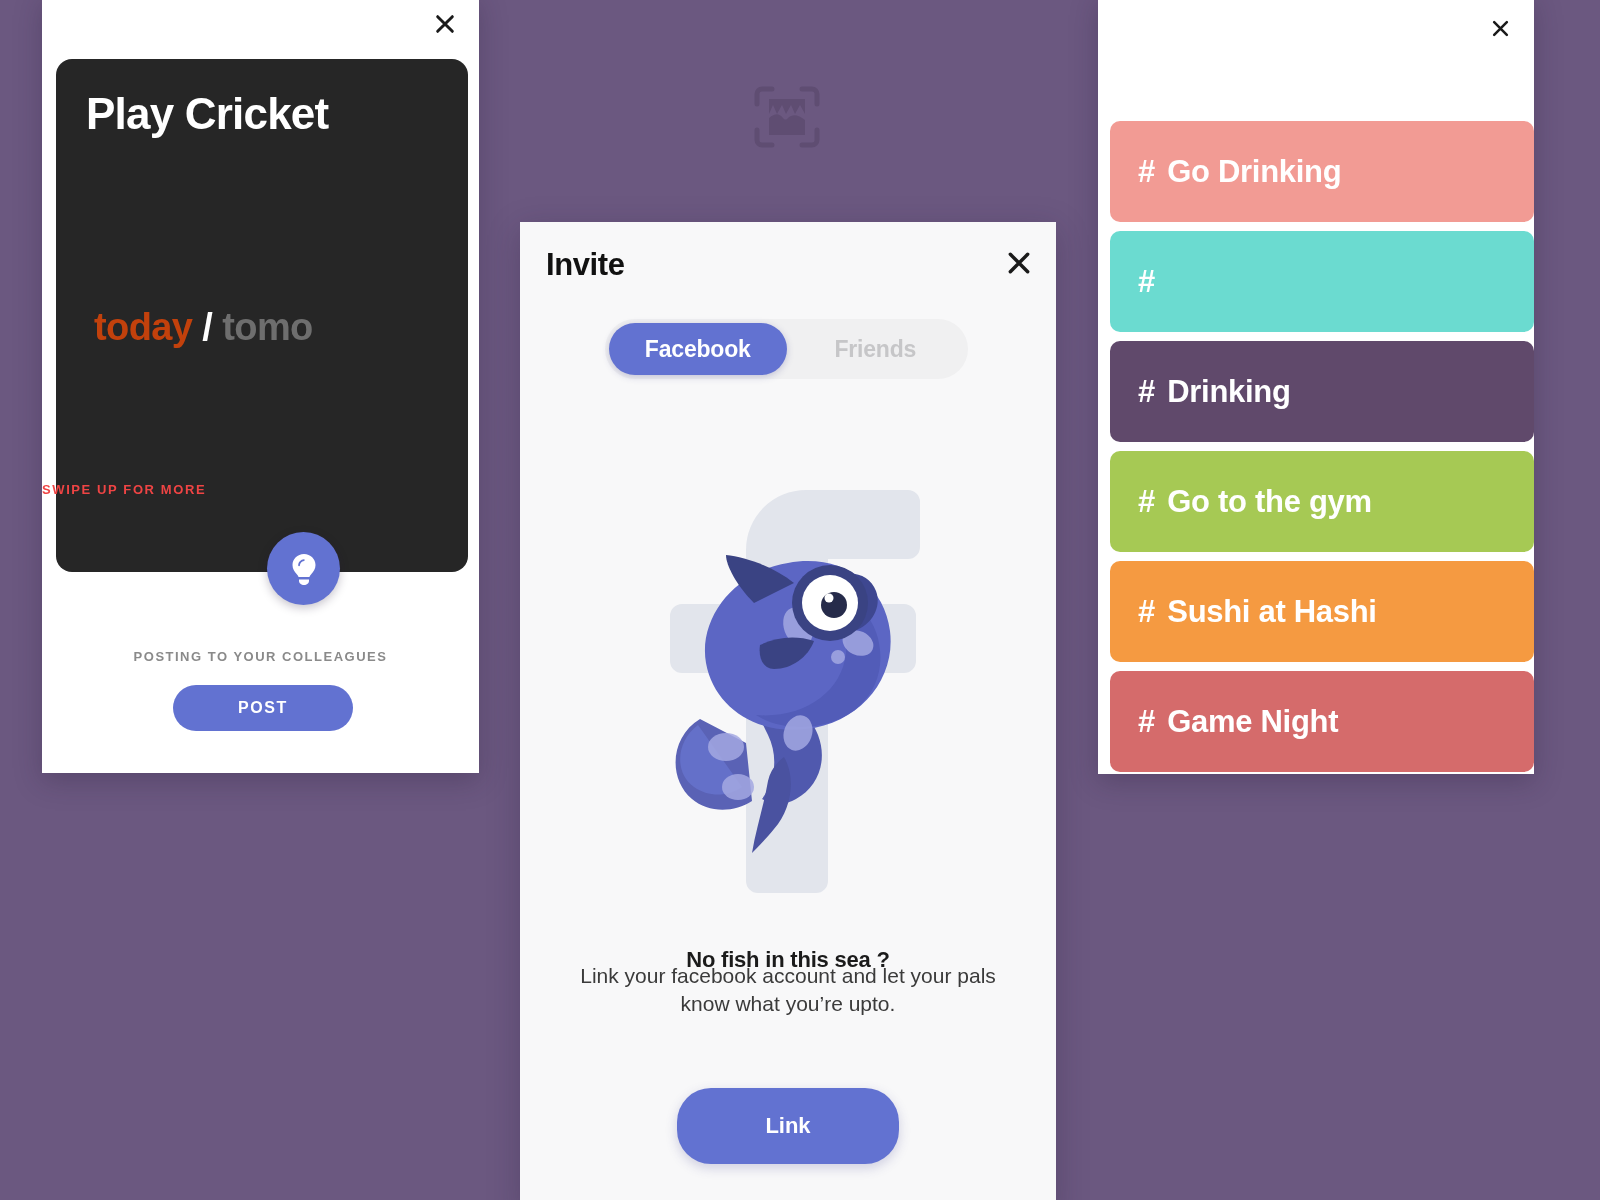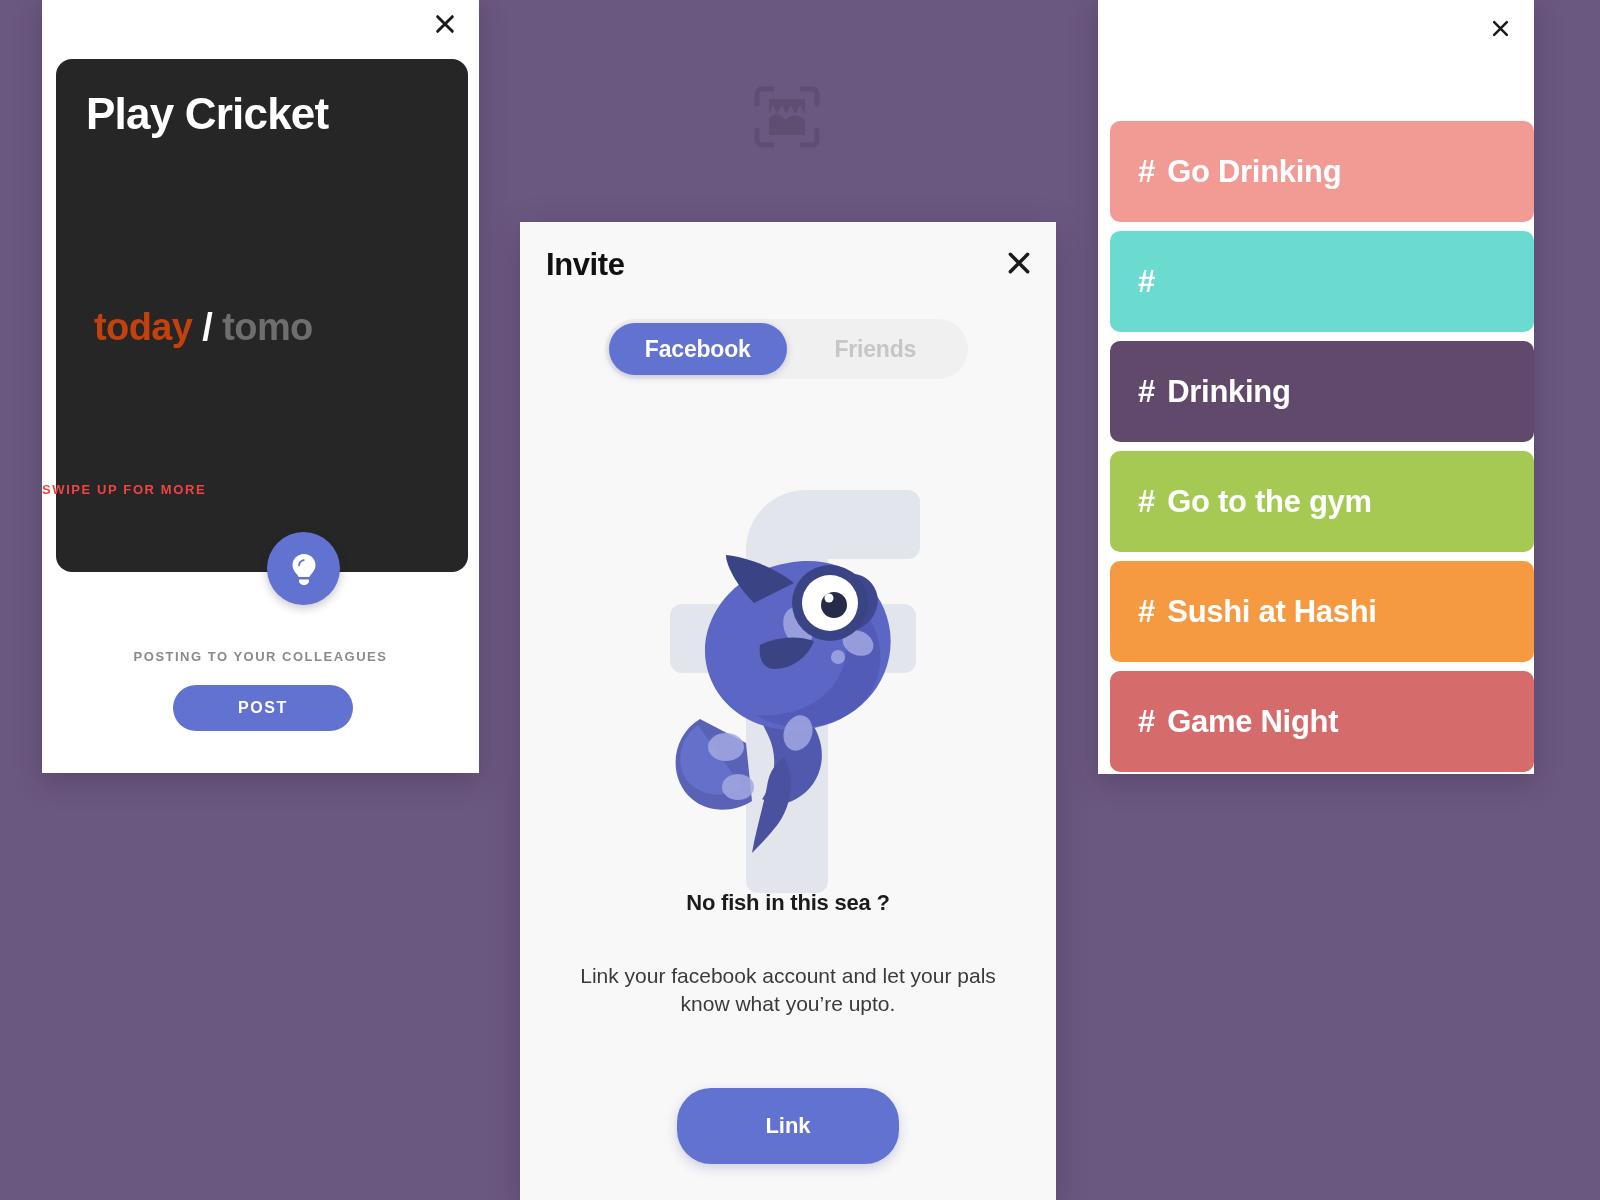--- a/index.html
+++ b/index.html
@@ -232,7 +232,7 @@
   .invite-headline {
     position: absolute;
     left: 0; right: 0;
-    top: 668px;
+    top: 725px;
     text-align: center;
     font-size: 22px;
     font-weight: bold;

